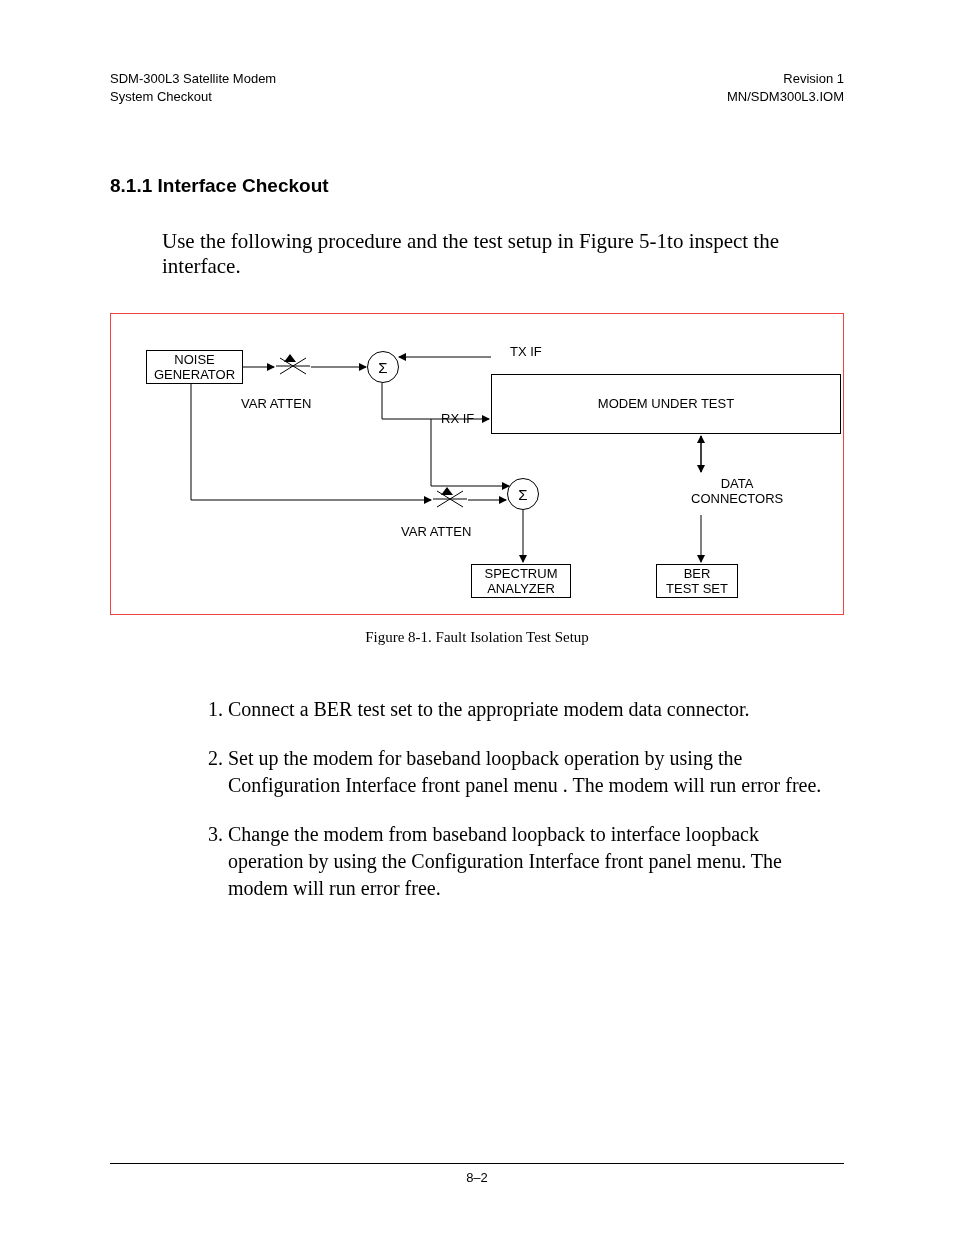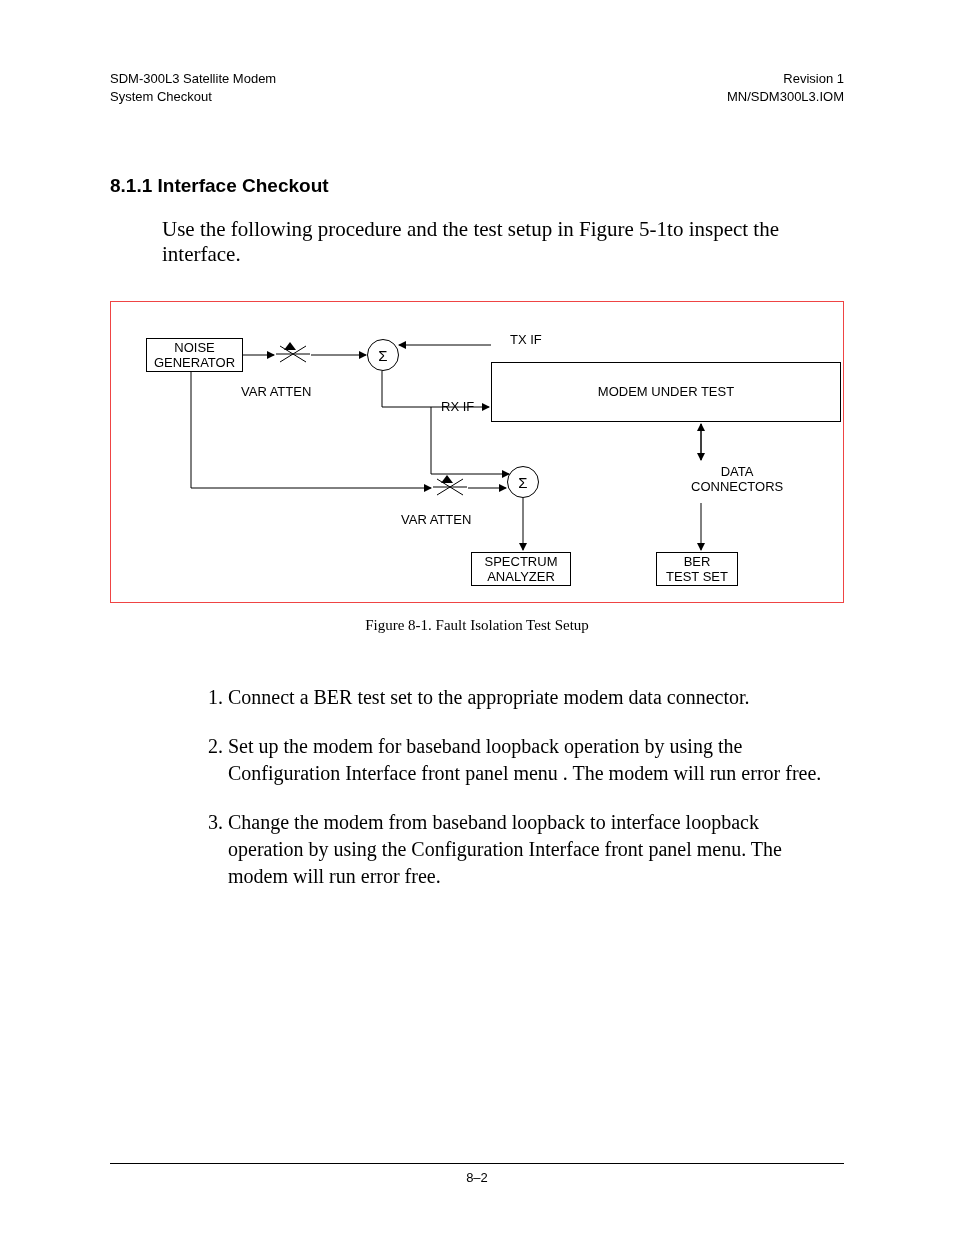--- a/index.html
+++ b/index.html
@@ -30,7 +30,7 @@
     font-family: Arial, Helvetica, sans-serif;
     font-weight: bold;
     font-size: 19px;
-    margin-bottom: 20px;
+    margin-bottom: 32px;
   }
   .intro {
     font-size: 21px;

